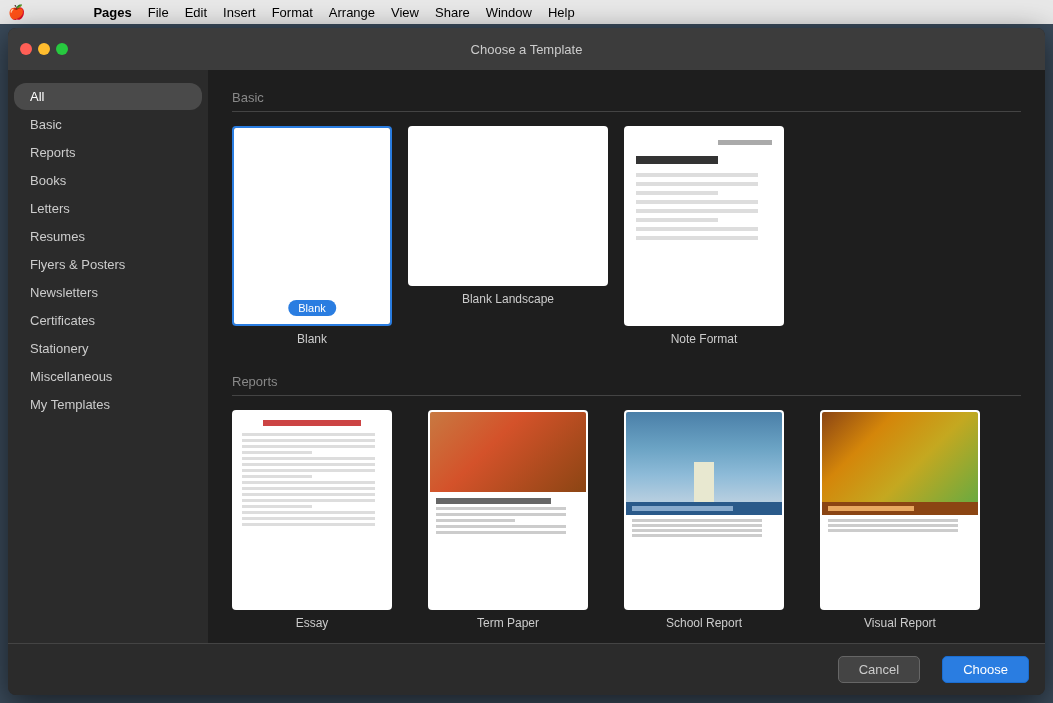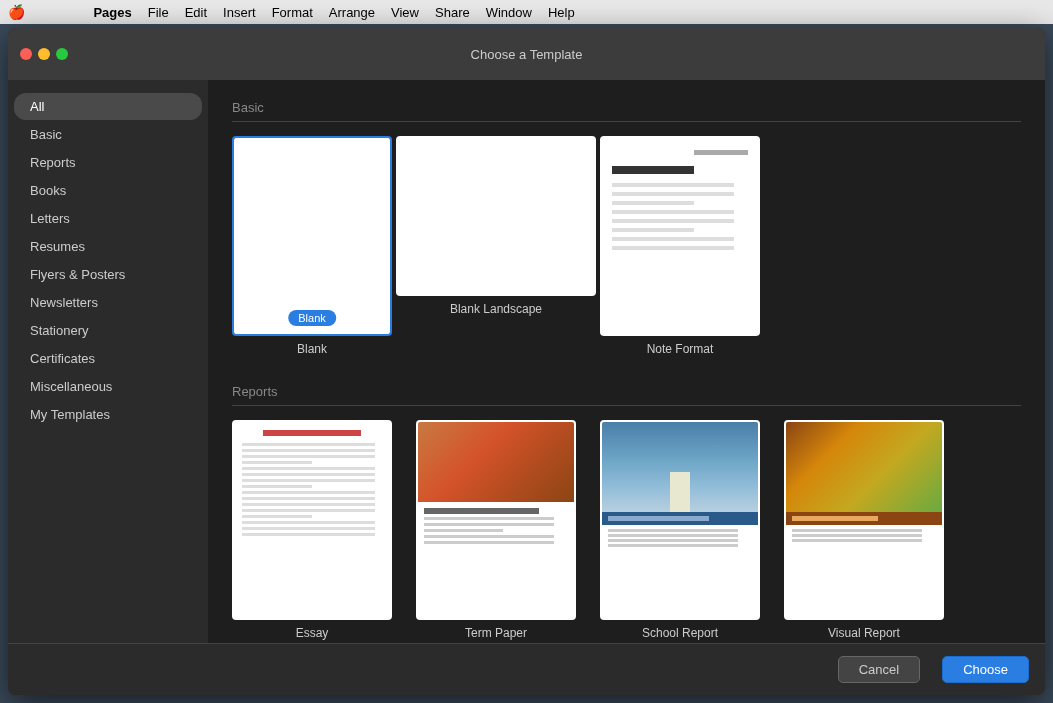--- a/index.html
+++ b/index.html
@@ -51,7 +51,7 @@
 
     
     .title-bar {
-      height: 52px;
+      height: 42px;
       background: #3c3c3c;
       display: flex;
       align-items: center;

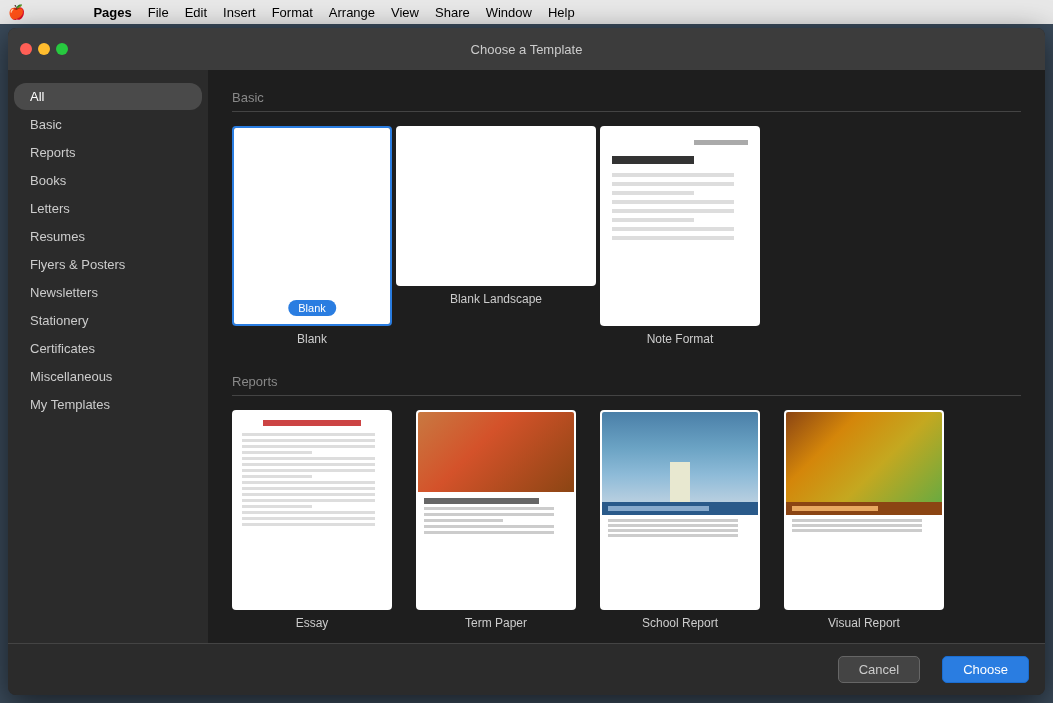--- a/index.html
+++ b/index.html
@@ -126,7 +126,7 @@
     .templates-grid {
       display: flex;
       flex-wrap: wrap;
-      gap: 24px;
+      gap: 36px;
       margin-bottom: 28px;
     }
 

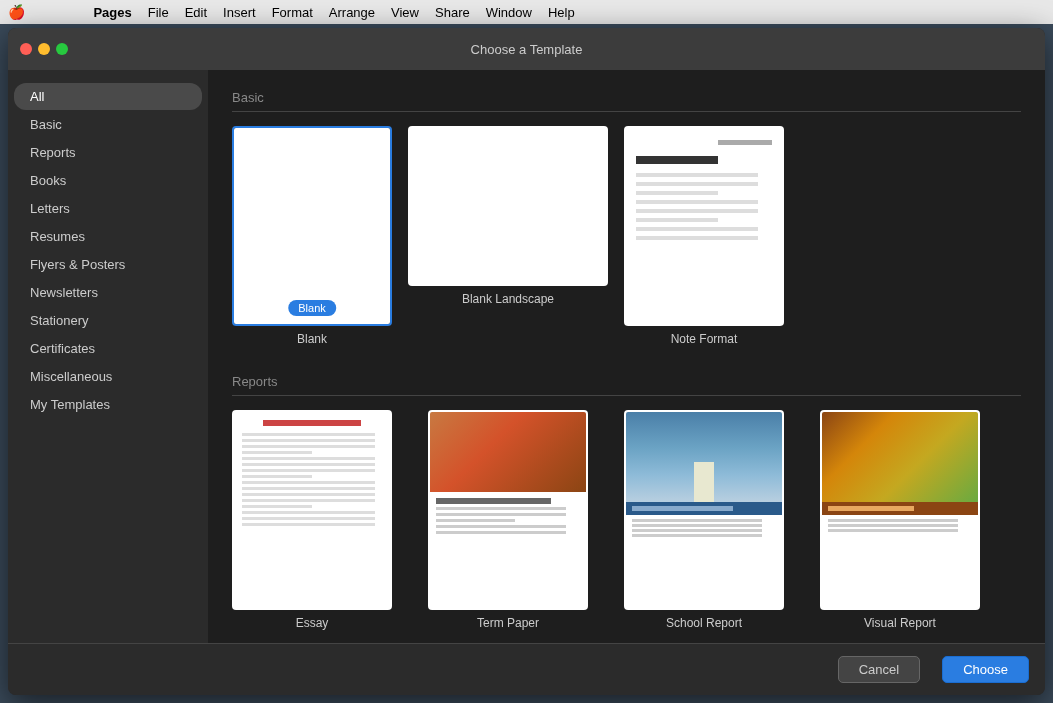--- a/index.html
+++ b/index.html
@@ -393,8 +393,8 @@
       <div class="sidebar-item">Resumes</div>
       <div class="sidebar-item">Flyers &amp; Posters</div>
       <div class="sidebar-item">Newsletters</div>
+      <div class="sidebar-item">Certificates</div>
       <div class="sidebar-item">Stationery</div>
-      <div class="sidebar-item">Certificates</div>
       <div class="sidebar-item">Miscellaneous</div>
       <div class="sidebar-item">My Templates</div>
     </div>

